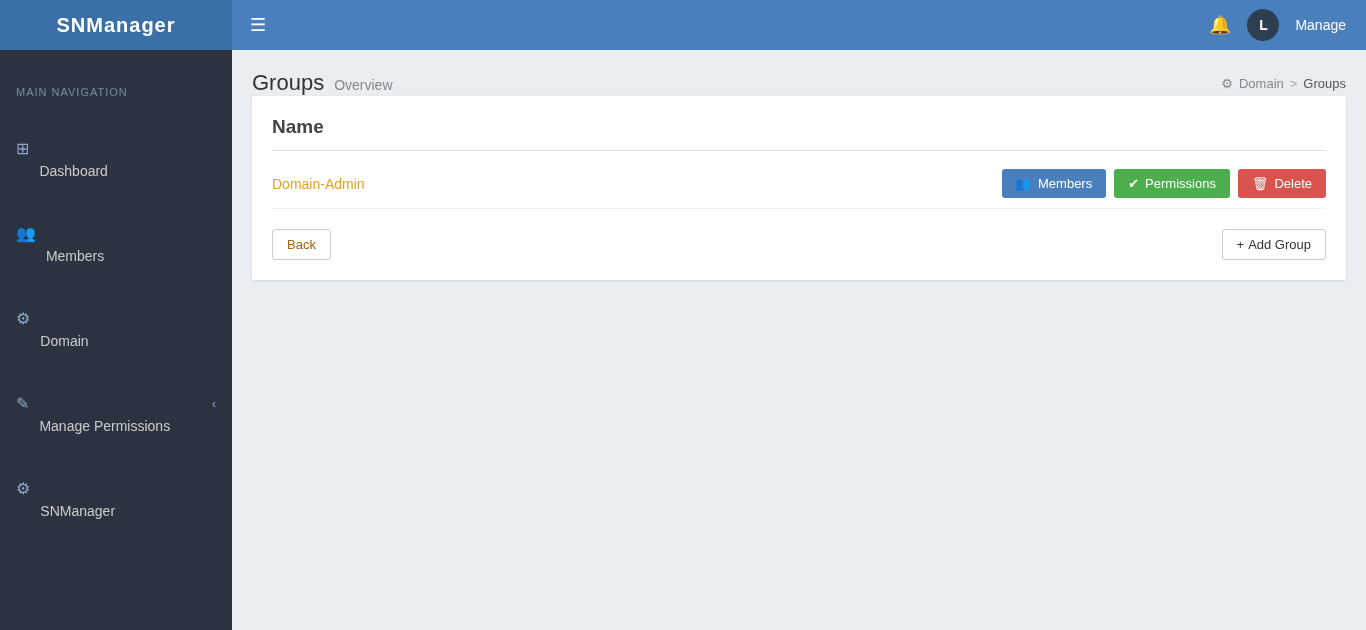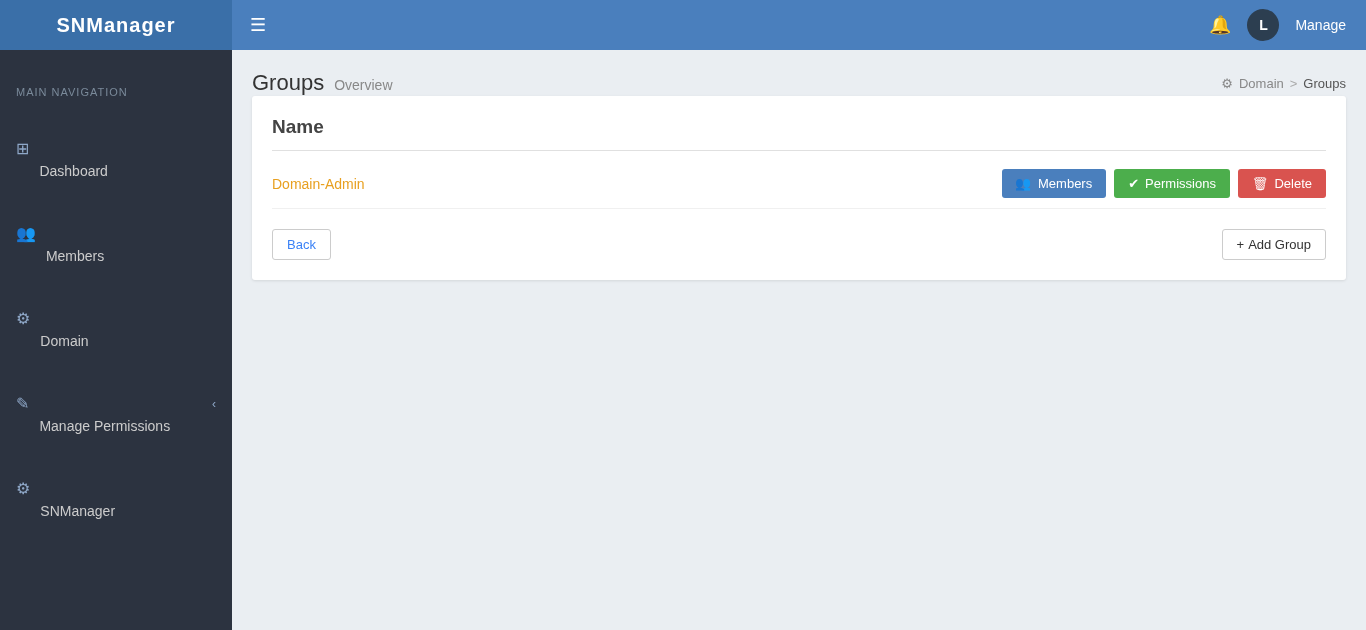--- a/index.html
+++ b/index.html
@@ -179,7 +179,7 @@
     .btn-default {
       background: white;
       border: 1px solid #ccc;
-      color: #3b82f6;
+      color: #a16207;
     }
 
     

